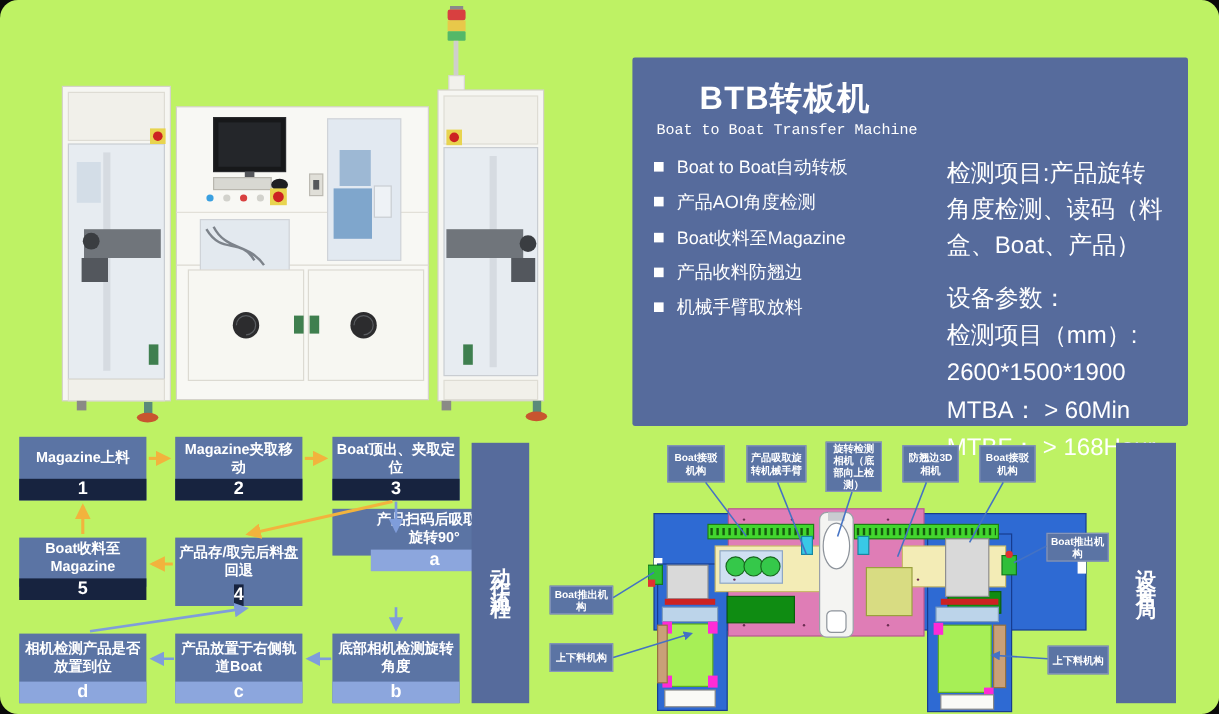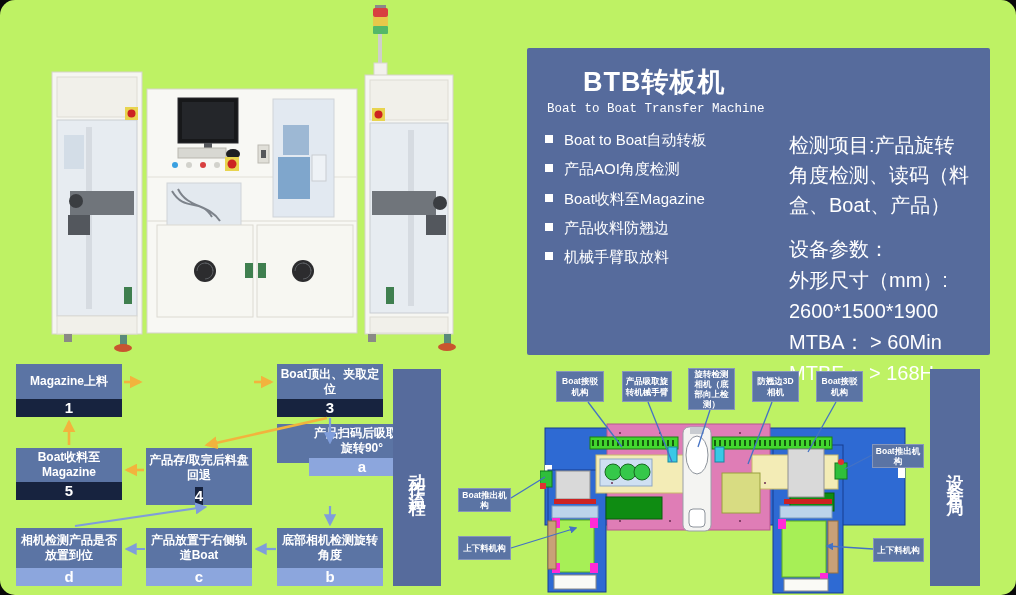--- a/index.html
+++ b/index.html
@@ -175,7 +175,7 @@
         <p class="detection-text">检测项目:产品旋转角度检测、读码（料盒、Boat、产品）</p>
         <div class="params">
           <p>设备参数：</p>
-          <p>外形尺寸（mm）:</p>
+          <p>检测项目（mm）:</p>
           <p>2600*1500*1900</p>
           <p>MTBA： &gt; 60Min</p>
           <p>MTBF： &gt; 168Hour</p>

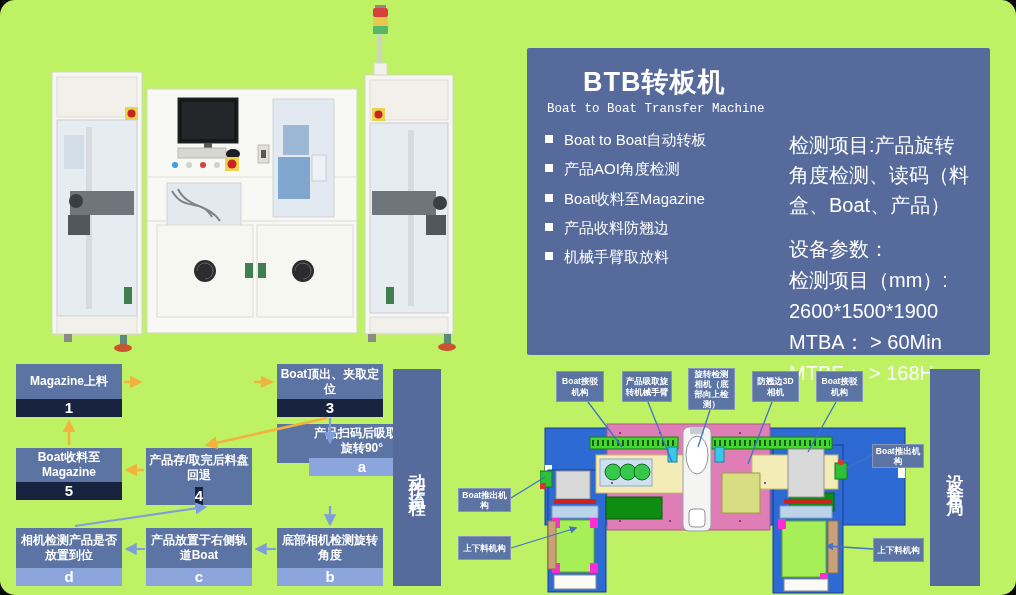--- a/index.html
+++ b/index.html
@@ -188,6 +188,10 @@
     <div class="flow-text">Magazine上料</div>
     <div class="flow-badge badge-dark">1</div>
   </div>
+  <div class="flow-box" style="left:146px;top:364px;height:53px;">
+    <div class="flow-text">Magazine夹取移动</div>
+    <div class="flow-badge badge-dark">2</div>
+  </div>
   <div class="flow-box" style="left:277px;top:364px;height:53px;">
     <div class="flow-text">Boat顶出、夹取定位</div>
     <div class="flow-badge badge-dark">3</div>

